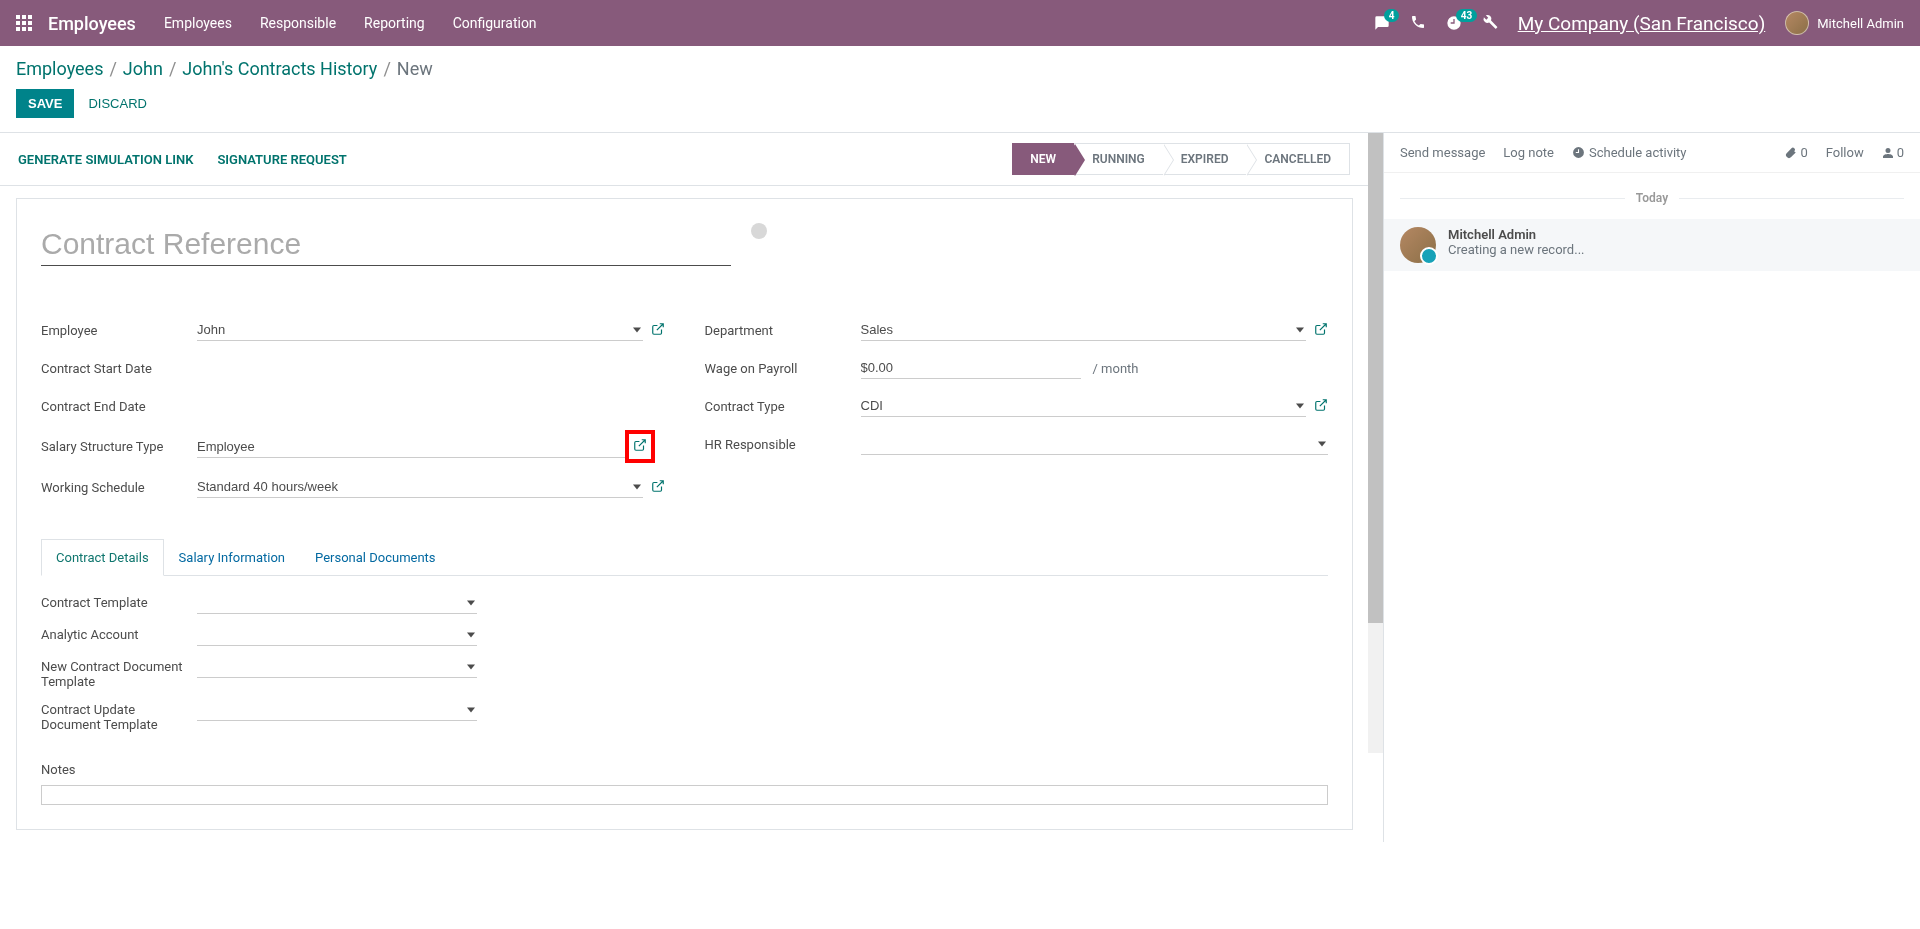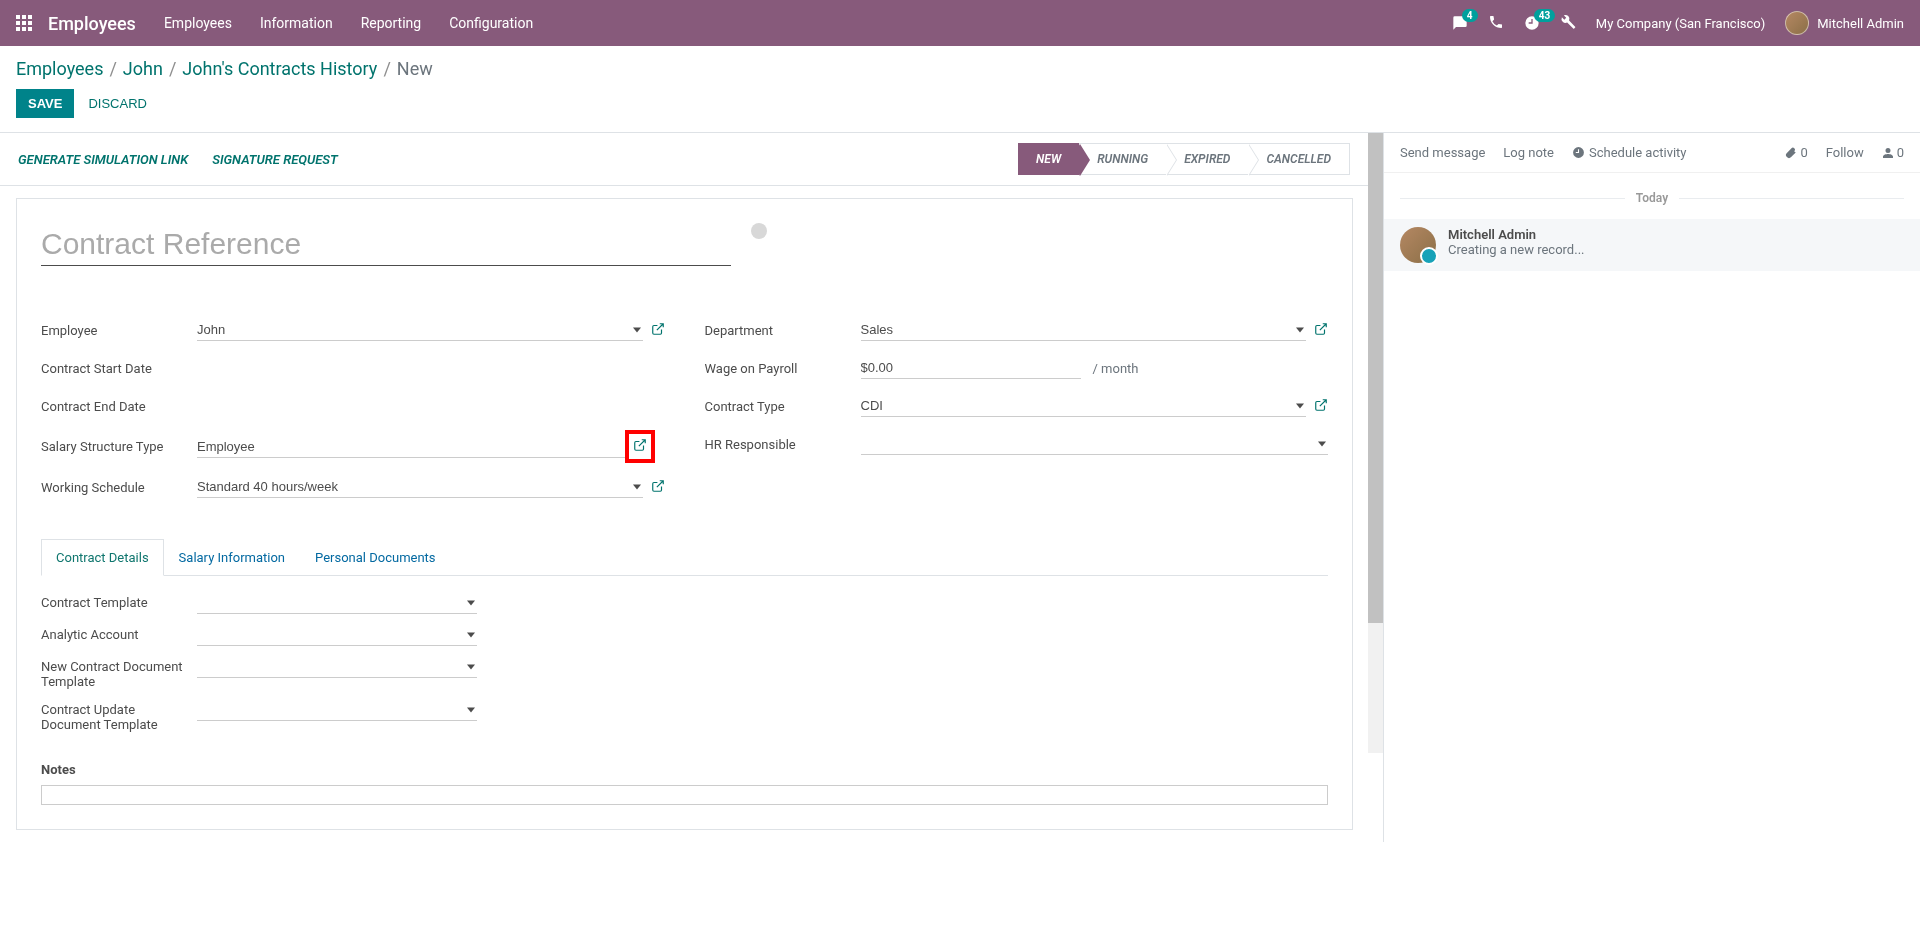--- a/index.html
+++ b/index.html
@@ -116,7 +116,7 @@
   <div class="app-title">Employees</div>
   <div class="nav-menu">
     <a>Employees</a>
-    <a>Information</a>
+    <a>Responsible</a>
     <a>Reporting</a>
     <a>Configuration</a>
   </div>

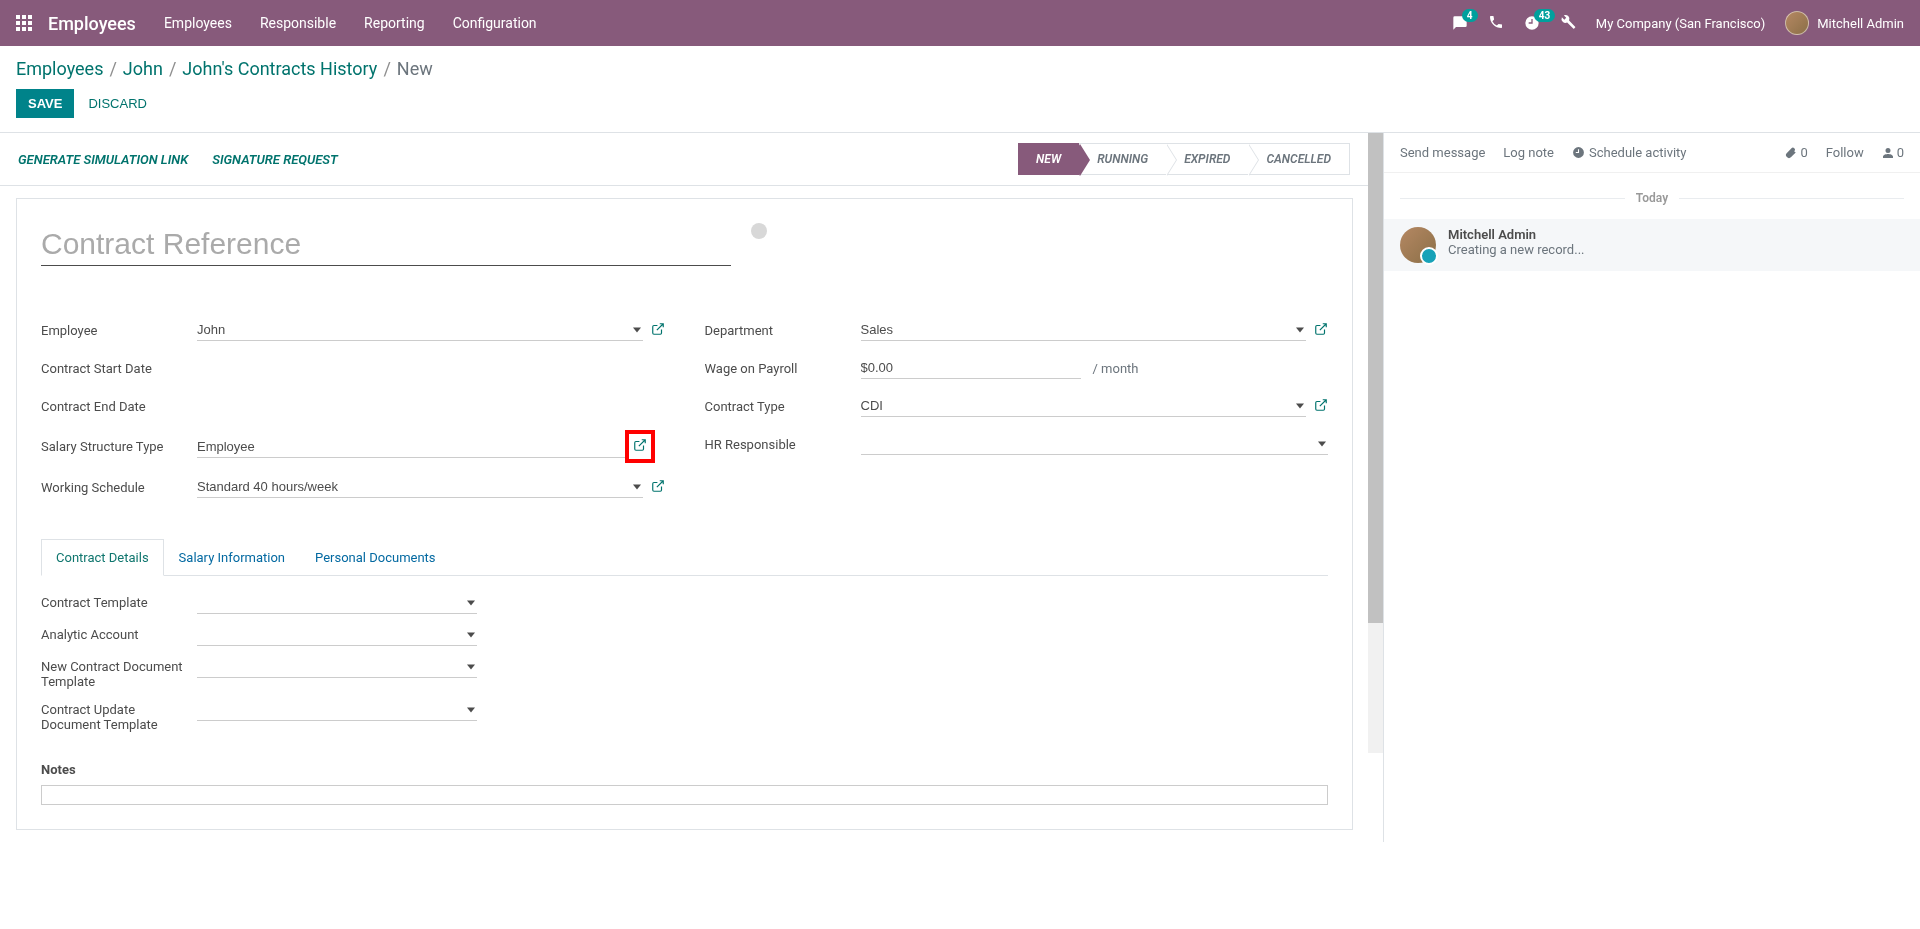--- a/index.html
+++ b/index.html
@@ -143,7 +143,7 @@
           <path d="M22.7 19l-9.1-9.1a6 6 0 00-7.94-7.94l3.66 3.66-2.83 2.83L2.83 4.8A6 6 0 0010.77 12.7l9.1 9.1a1 1 0 001.41 0l1.42-1.42a1 1 0 000-1.41z"></path>
         </svg>
     </div>
-    <div style="font-size:13px;">My Company (San Francisco)</div>
+    <div style="font-size:19px;text-decoration:underline;">My Company (San Francisco)</div>
     <div class="user-info">
       <div class="avatar"></div>
       <span>Mitchell Admin</span>

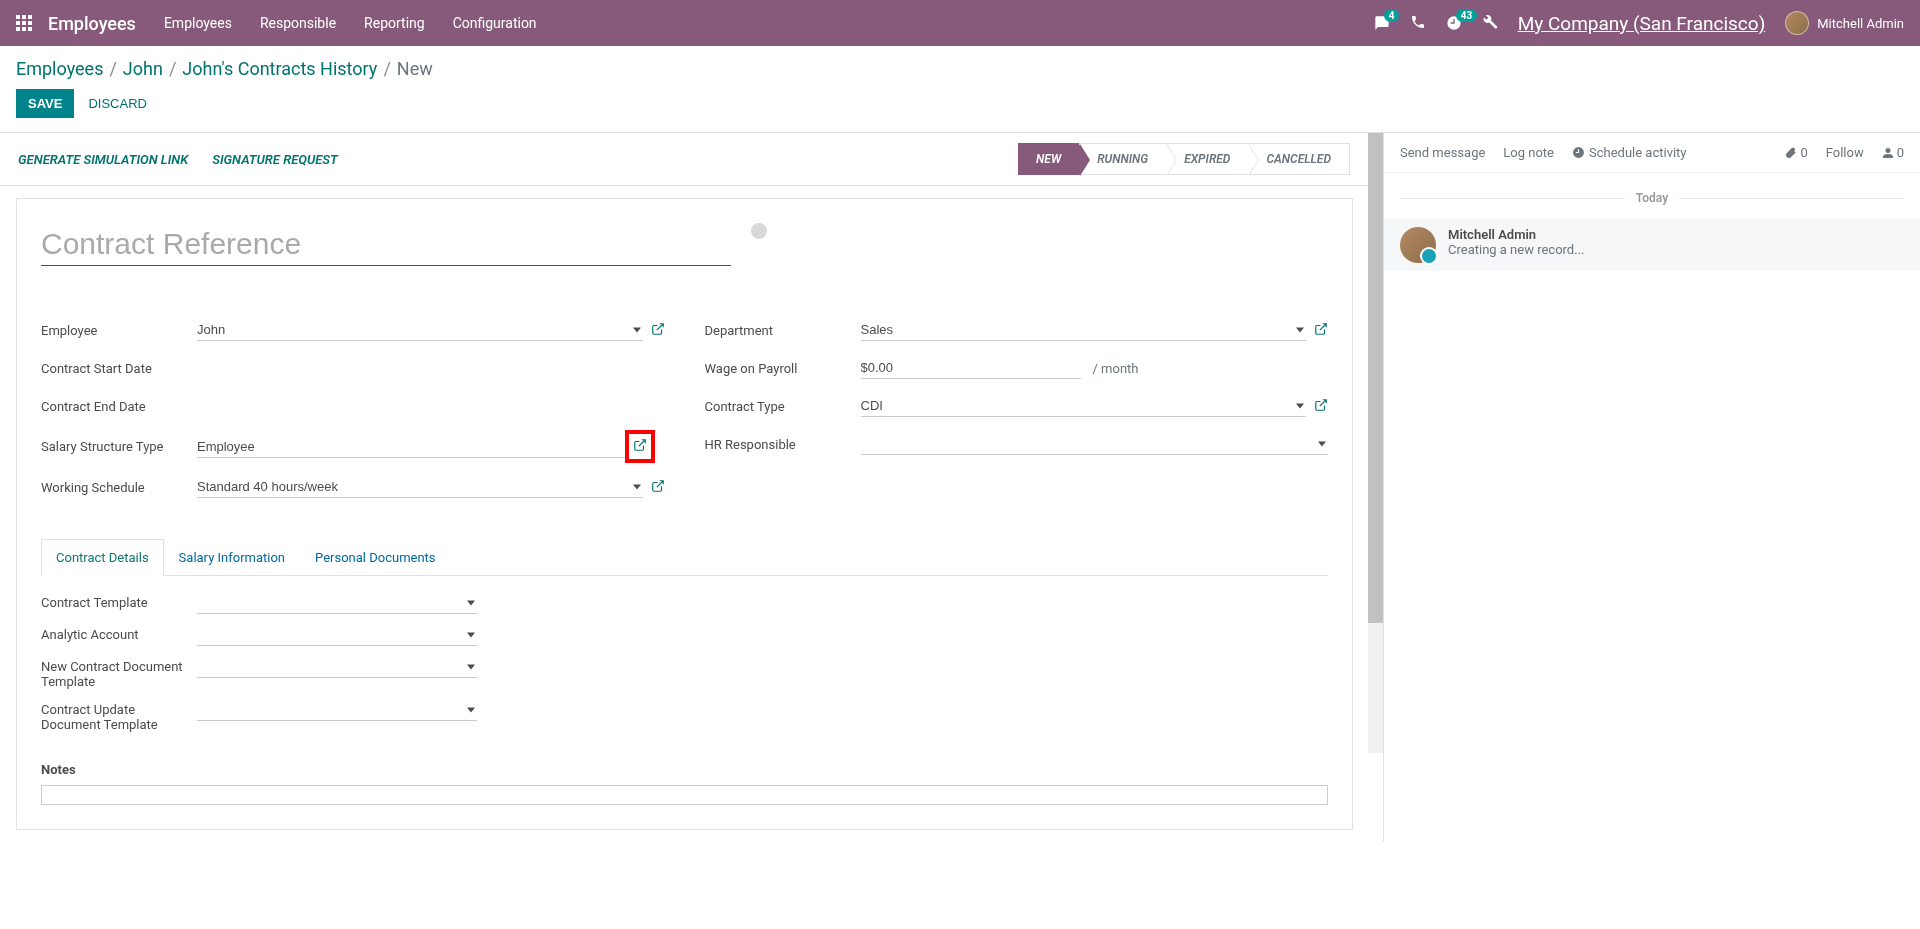--- a/index.html
+++ b/index.html
@@ -35,7 +35,7 @@
 .scrollbar-mock { position: absolute; right: 0; top: 0; width: 15px; height: 620px; background: #f1f1f1; }
 .scrollbar-thumb { background: #c1c1c1; width: 15px; height: 490px; }
 
-.status-row { display: flex; align-items: center; padding: 10px 18px; border-bottom: 1px solid #dee2e6; margin-right: 15px; font-style: italic; }
+.status-row { display: flex; align-items: center; padding: 10px 18px; border-bottom: 1px solid #dee2e6; margin-right: 15px; }
 .status-actions { display: flex; gap: 24px; }
 .status-link { color: #00736d; font-weight: 600; font-size: 13px; text-decoration: none; }
 .status-bar { margin-left: auto; display: flex; }

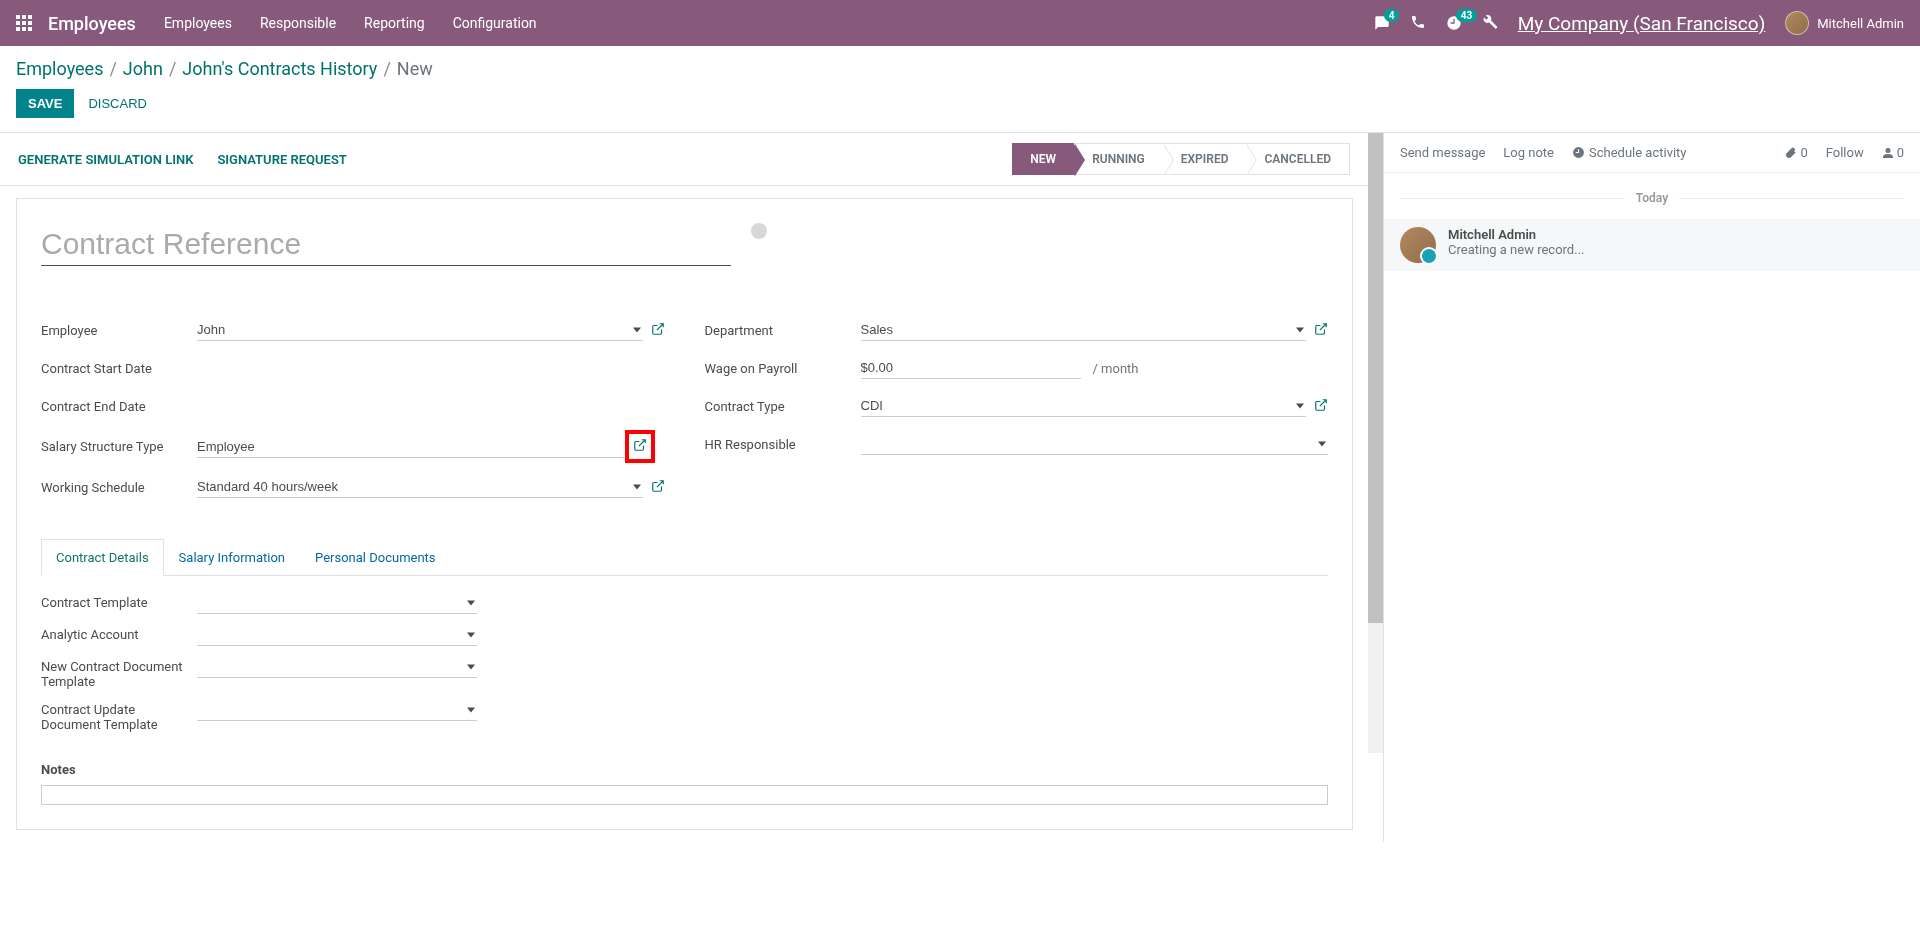--- a/index.html
+++ b/index.html
@@ -78,7 +78,7 @@
 .tab-field { width: 280px; position: relative; }
 .tab-input { width: 100%; border: none; border-bottom: 1px solid #ccc; padding: 3px 16px 3px 0; font-size: 13px; outline: none; }
 
-.notes-label { font-size: 13px; margin-top: 30px; margin-bottom: 8px; font-weight: bold; }
+.notes-label { font-size: 13px; margin-top: 30px; margin-bottom: 8px; }
 .notes-box { border: 1px solid #ccc; height: 20px; }
 
 .chatter-header { display: flex; align-items: center; padding: 12px 16px; border-bottom: 1px solid #f0f0f0; gap: 18px; font-size: 13px; color: #6c757d; }

